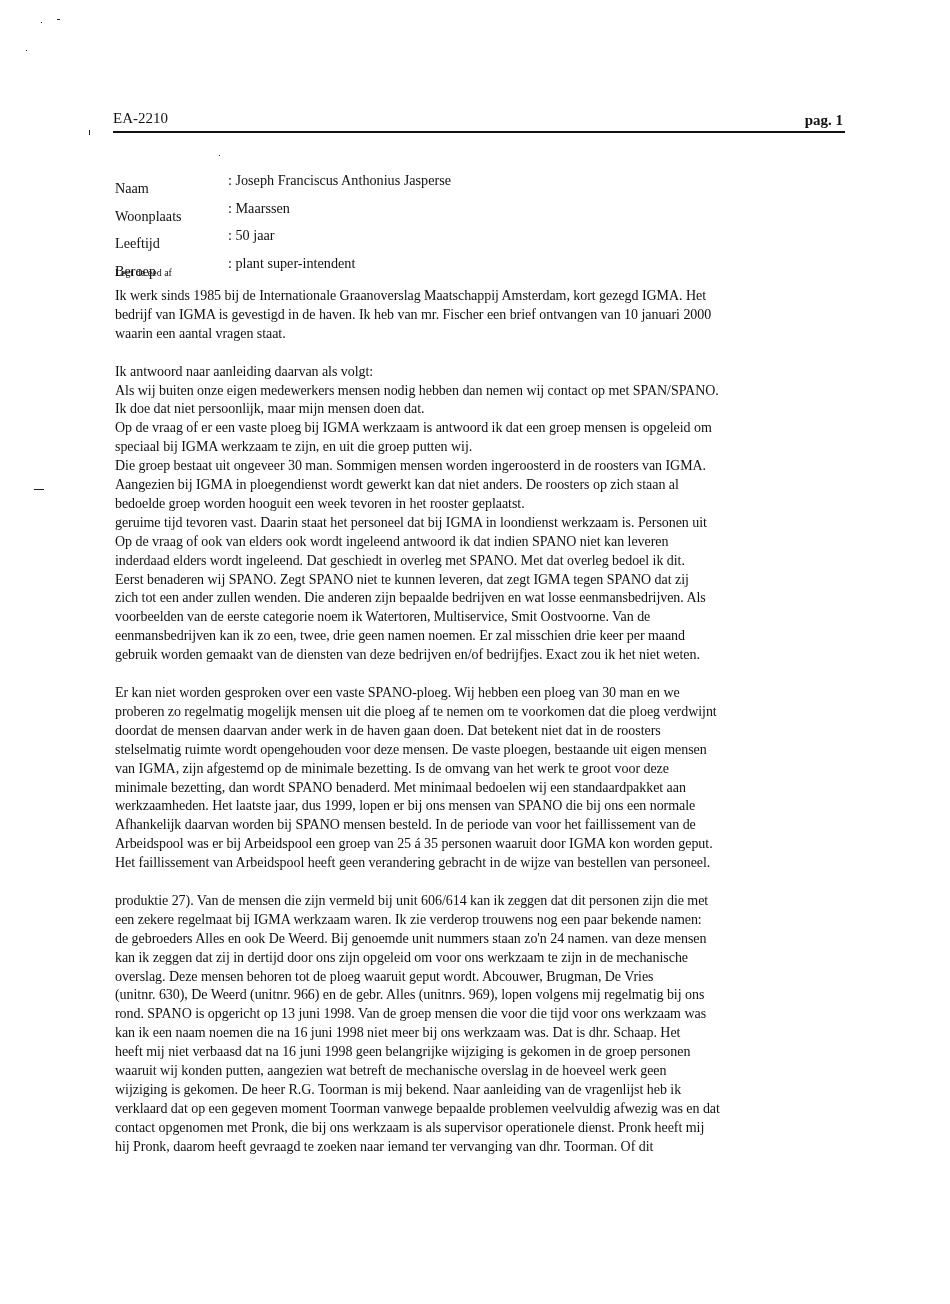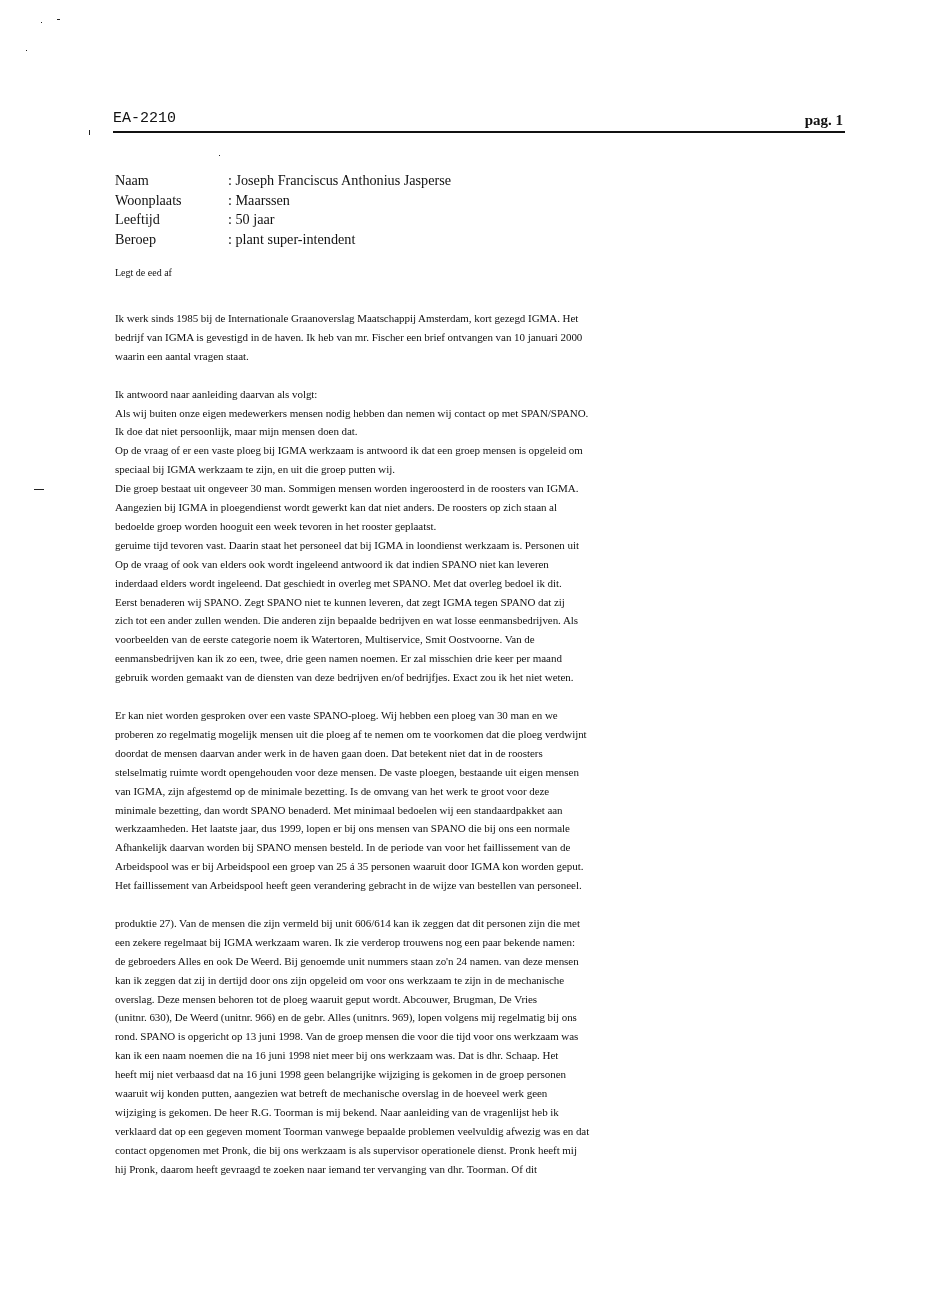--- a/index.html
+++ b/index.html
@@ -13,7 +13,7 @@
     position: absolute; left: 113px; top: 110px; width: 730px; height: 22px;
     font-size: 15px;
   }
-  .header .doc-id { position: absolute; left: 0; top: 0; font-family: Liberation Mono, monospace; }
+  .header .doc-id { position: absolute; left: 0; top: 0; }
   .header .page-no { position: absolute; right: 0; top: 2px; font-weight: bold; }
   .header-rule {
     position: absolute; left: 113px; top: 131px; width: 732px; height: 2px;

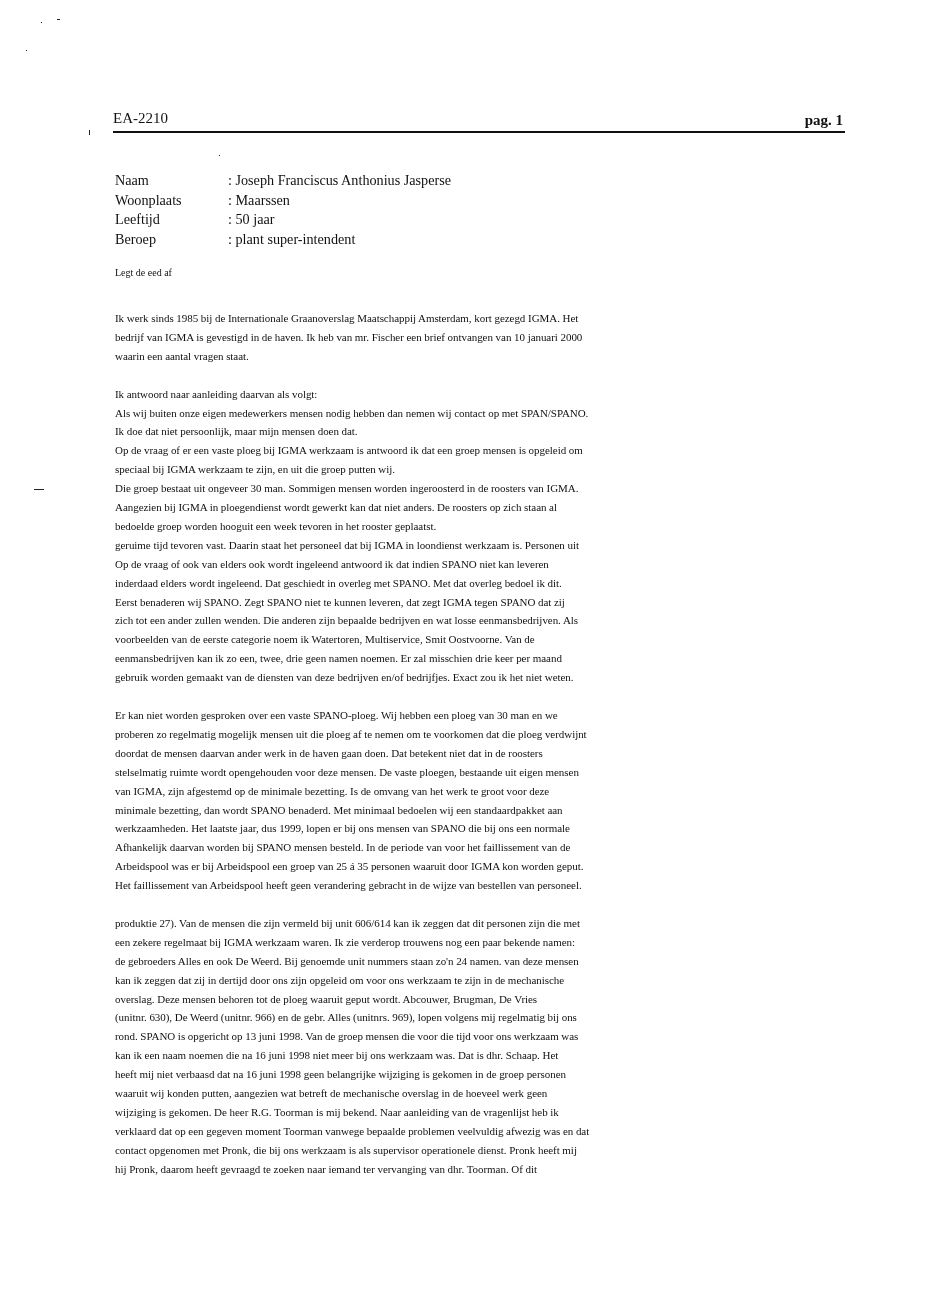--- a/index.html
+++ b/index.html
@@ -24,7 +24,7 @@
     position: absolute; left: 115px; top: 171px; font-size: 14.2px; line-height: 19.5px;
   }
   .info-row { display: flex; }
-  .info-label { width: 113px; }
+  .info-label { width: 113px; margin-top: 8px; }
   .oath { position: absolute; left: 115px; top: 267px; font-size: 10px; font-family: Liberation Serif, serif; }
   .body-text {
     position: absolute; left: 115px; top: 309px; width: 740px;

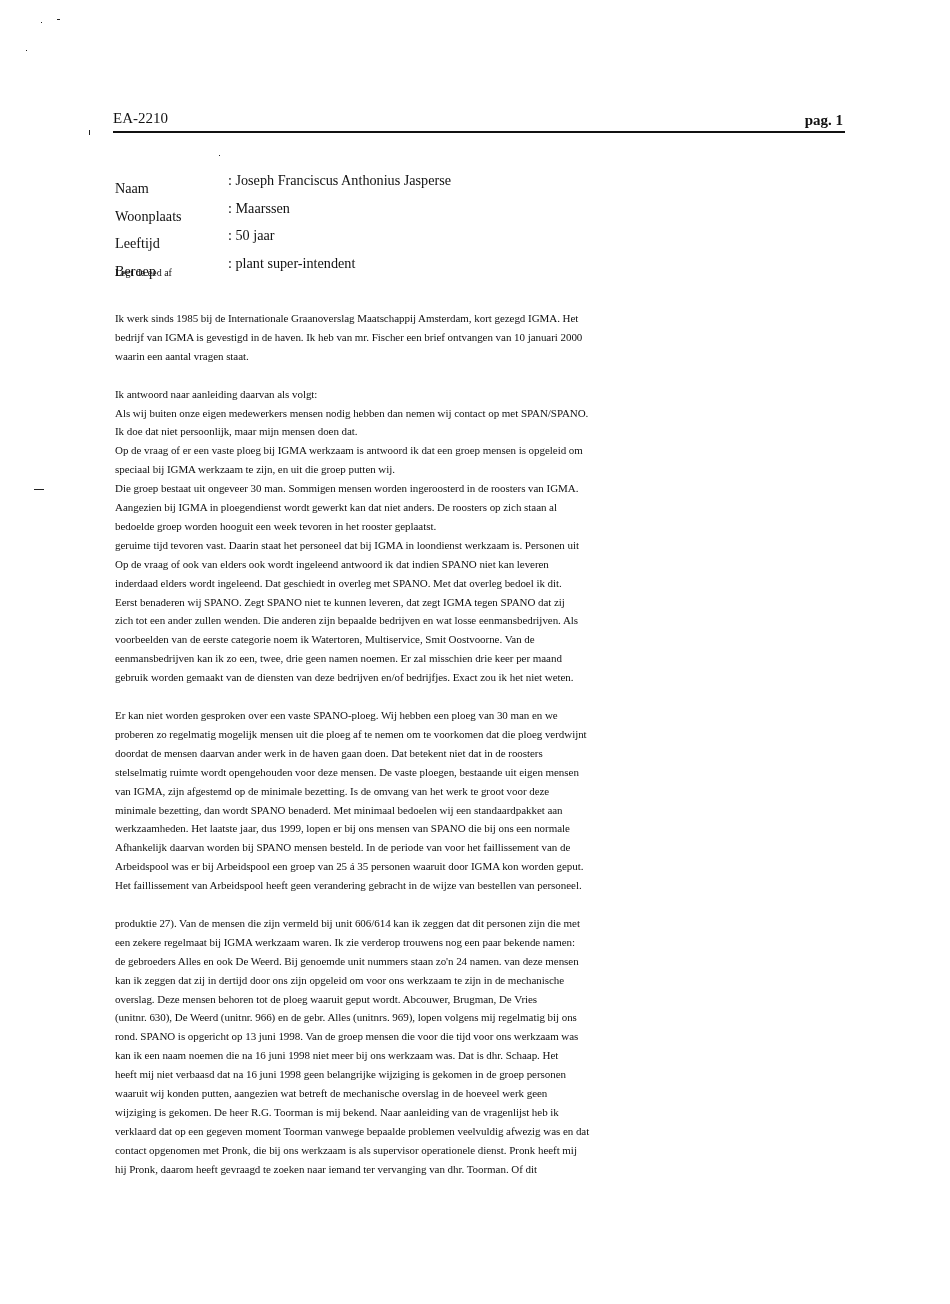--- a/index.html
+++ b/index.html
@@ -27,8 +27,8 @@
   .info-label { width: 113px; margin-top: 8px; }
   .oath { position: absolute; left: 115px; top: 267px; font-size: 10px; font-family: Liberation Serif, serif; }
   .body-text {
-    position: absolute; left: 115px; top: 309px; width: 740px;
-    font-size: 11px; line-height: 18.9px; letter-spacing: -0.05px;
+    position: absolute; left: 115px; top: 287px; width: 740px;
+    font-size: 14px; line-height: 18.9px; letter-spacing: -0.05px;
   }
   .line { white-space: nowrap; }
   .gap { height: 18.9px; }

